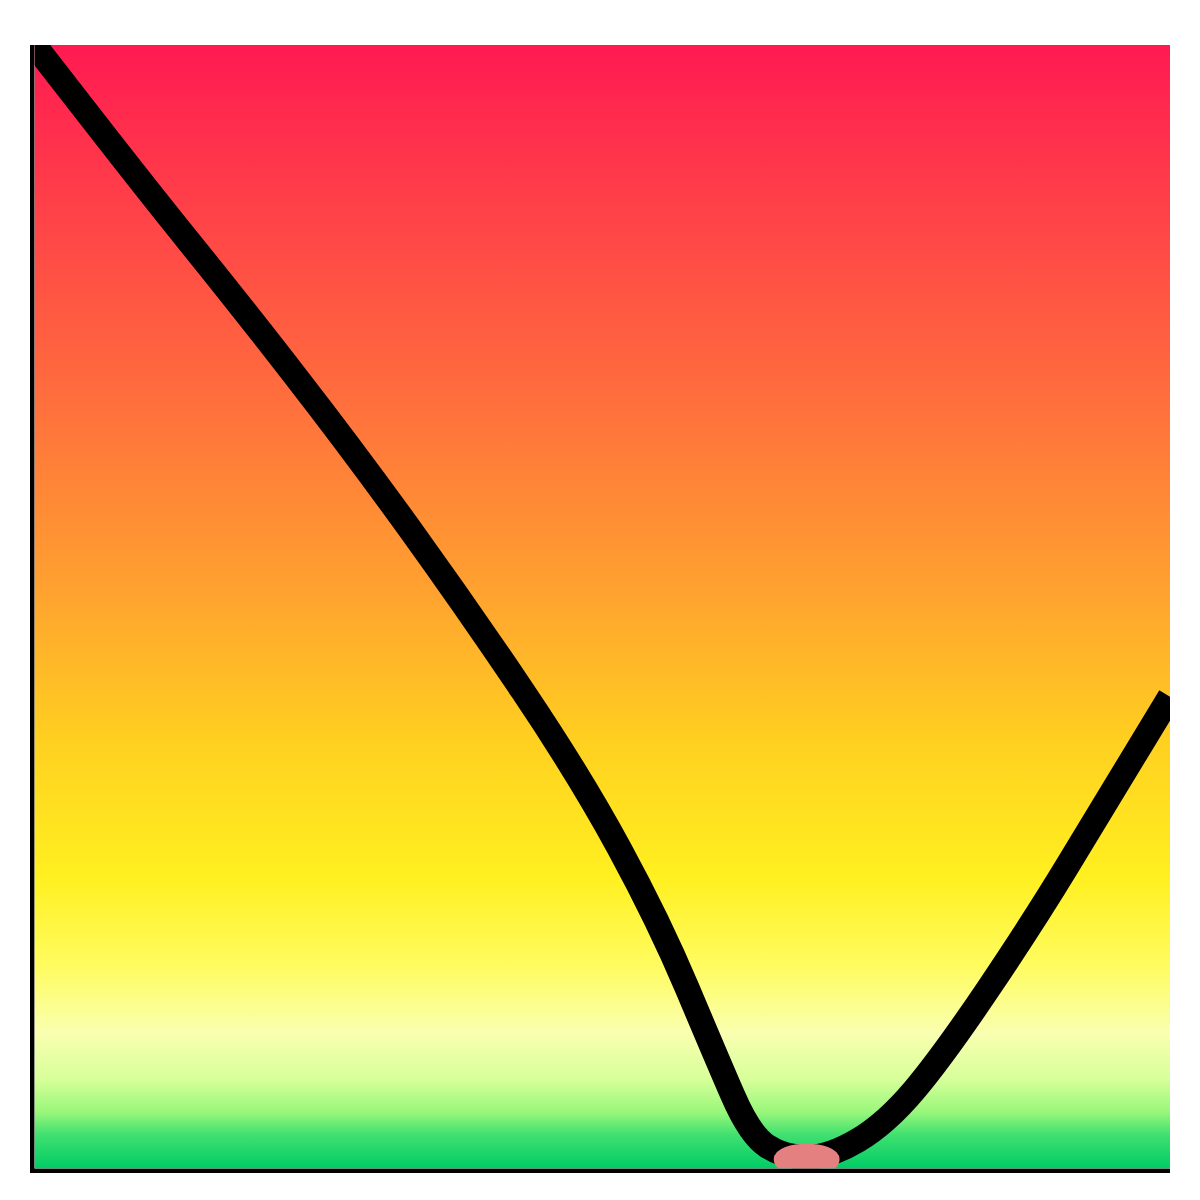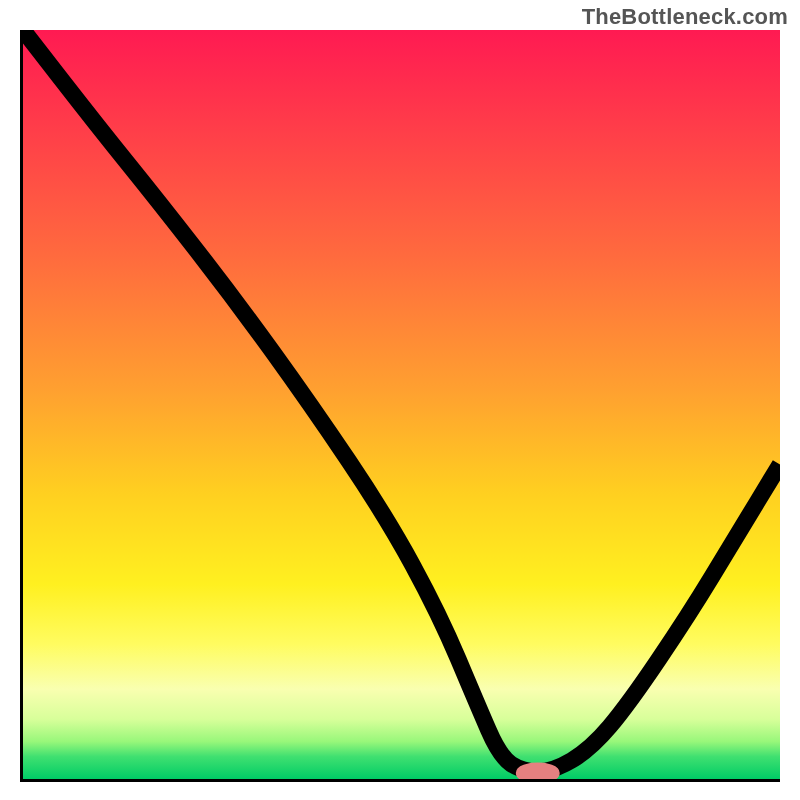--- a/index.html
+++ b/index.html
@@ -79,7 +79,6 @@
 
 <div class="stage">
 
-  <div class="watermark">TheBottleneck.com</div>
 
   <div class="plot-frame">
     <div class="gradient-bg"></div>

